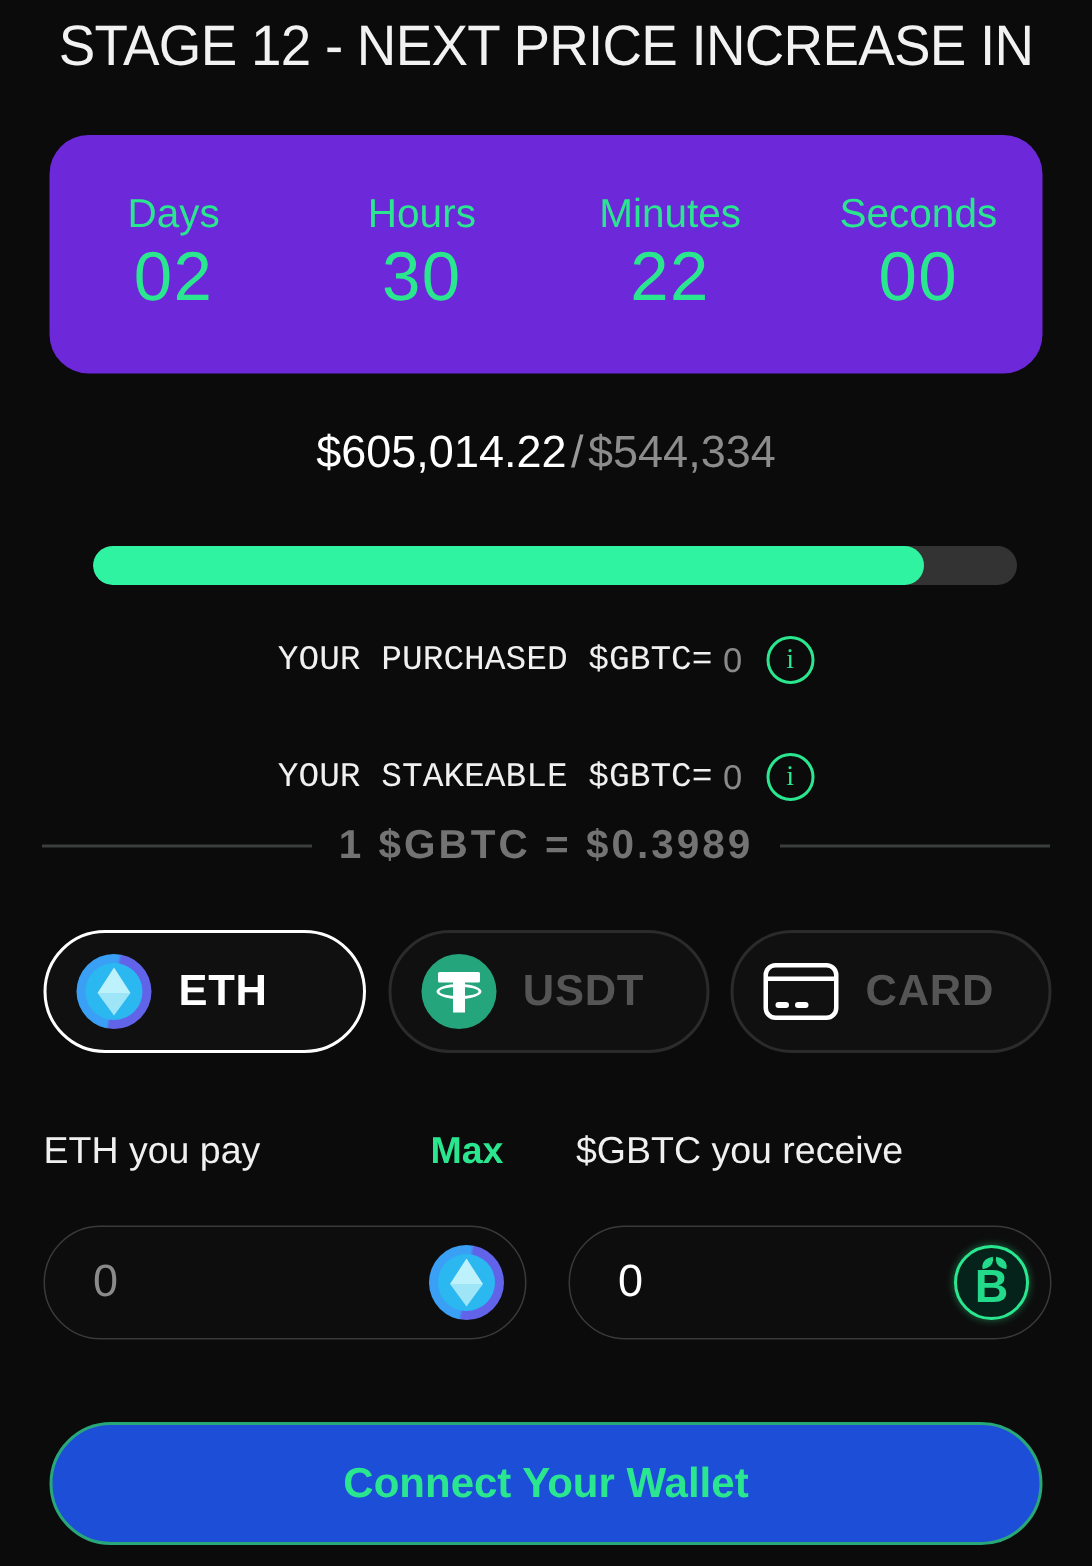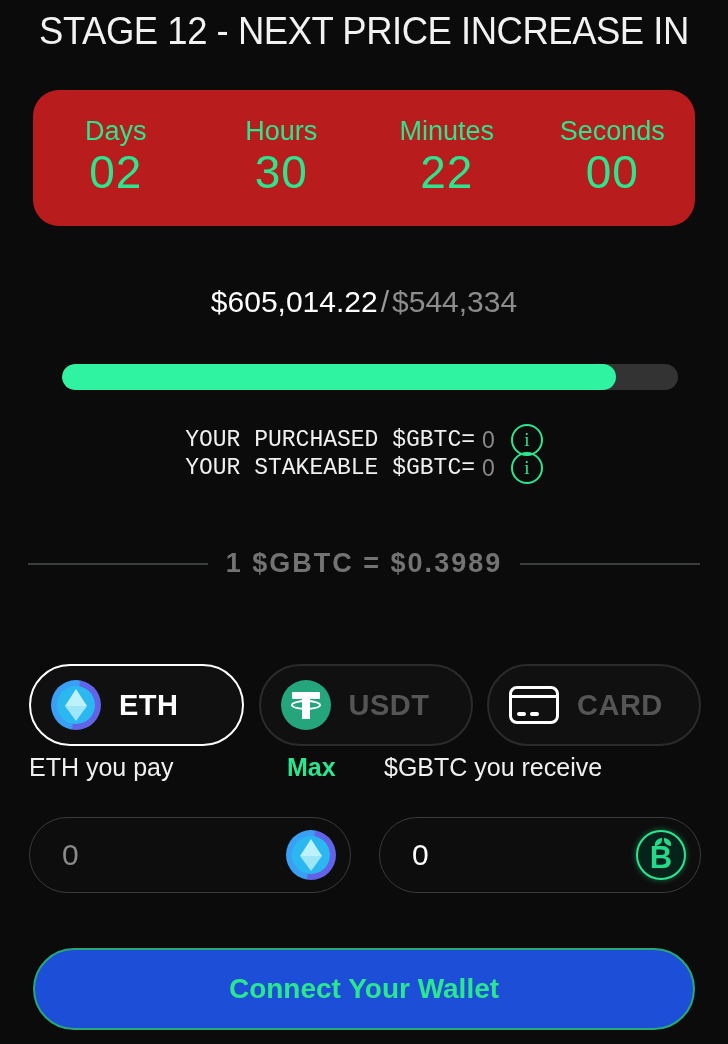--- a/index.html
+++ b/index.html
@@ -42,8 +42,8 @@
     left: 33px;
     top: 90px;
     width: 662px;
-    height: 136px;
-    background: #b91c1c;
+    height: 159px;
+    background: #6d28d9;
     border-radius: 26px;
     box-sizing: border-box;
     display: flex;

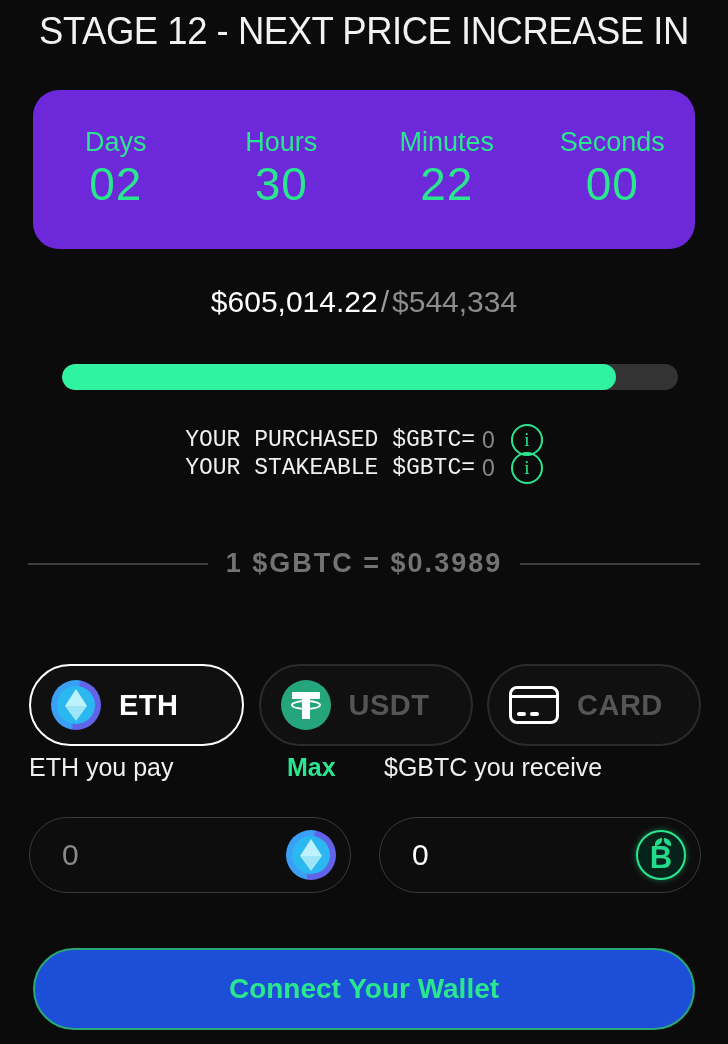--- a/index.html
+++ b/index.html
@@ -111,7 +111,7 @@
     white-space: nowrap;
   }
   #balance-purchased { top: 424px; }
-  #balance-stakeable { top: 452px; }
+  #balance-stakeable { top: 502px; }
   .bal-label {
     color: #f0f0f0;
     font-size: 23px;

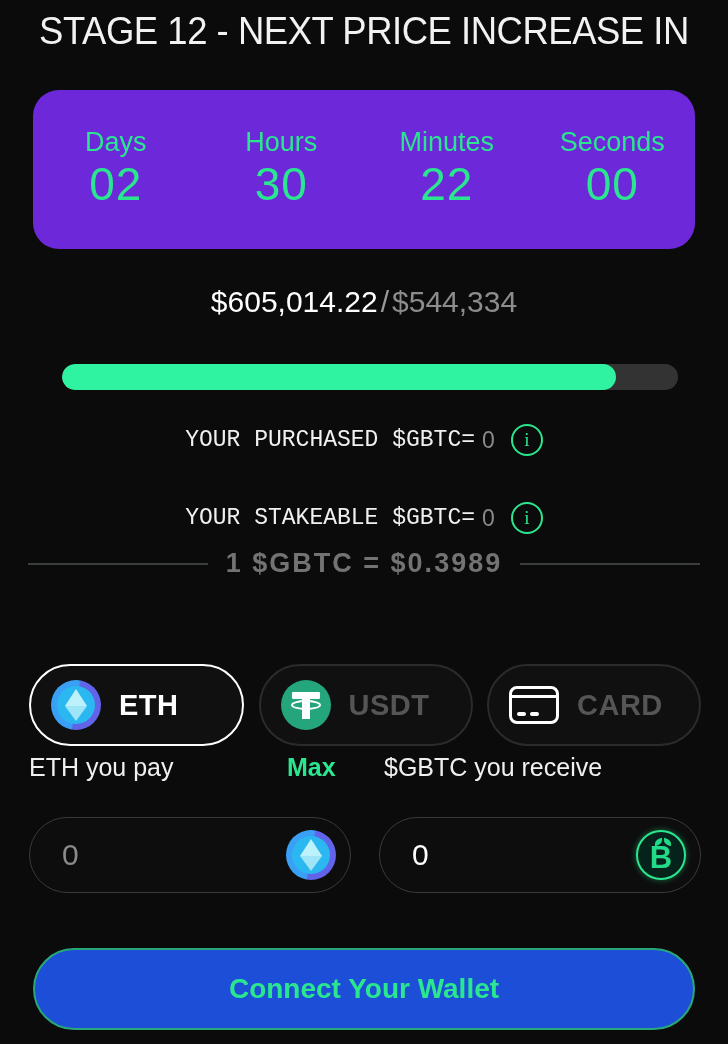--- a/index.html
+++ b/index.html
@@ -180,7 +180,6 @@
     border: 2px solid #2b2b2b;
     background: #101010;
     padding: 0 20px;
-    margin-top: 44px;
   }
   .tab.selected {
     border-color: #ffffff;

